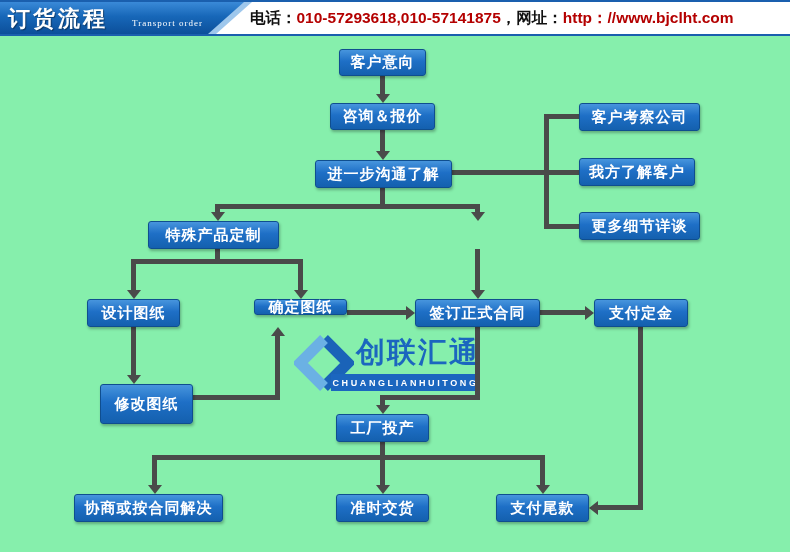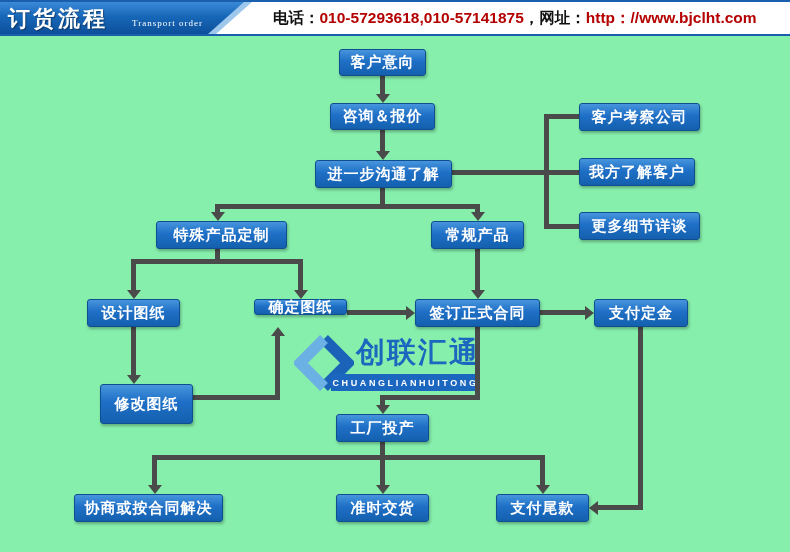--- a/index.html
+++ b/index.html
@@ -18,7 +18,7 @@
   .hdr-sub{position:absolute;left:132px;top:16px;color:#fff;font-family:"Liberation Serif",serif;
        font-size:9px;letter-spacing:1px;}
   .hdr-contact{position:absolute;left:250px;top:0;height:32px;display:flex;align-items:center;
-       font-size:15.5px;font-weight:bold;color:#111;white-space:nowrap;margin-left:23px;}
+       font-size:15.5px;font-weight:bold;color:#111;white-space:nowrap;}
   .hdr-contact .val{color:#b40000;}
   
   .node{position:absolute;display:flex;align-items:center;justify-content:center;

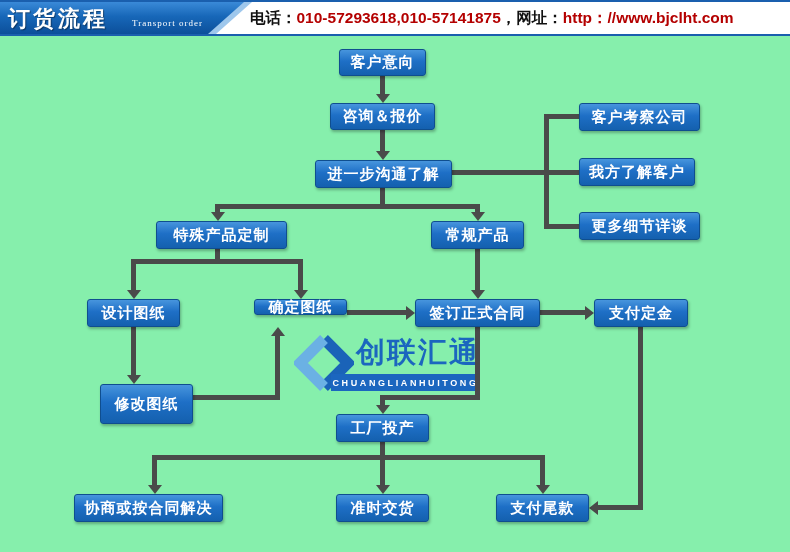--- a/index.html
+++ b/index.html
@@ -72,7 +72,7 @@
   <div class="node" style="left:579px;top:103px;width:121px;height:28px">客户考察公司</div>
   <div class="node" style="left:579px;top:158px;width:116px;height:28px">我方了解客户</div>
   <div class="node" style="left:579px;top:212px;width:121px;height:28px">更多细节详谈</div>
-  <div class="node" style="left:156px;top:221px;width:131px;height:28px">特殊产品定制</div>
+  <div class="node" style="left:148px;top:221px;width:131px;height:28px">特殊产品定制</div>
   <div class="node" style="left:431px;top:221px;width:93px;height:28px">常规产品</div>
   <div class="node" style="left:87px;top:299px;width:93px;height:28px">设计图纸</div>
   <div class="node" style="left:254px;top:299px;width:93px;height:16px">确定图纸</div>

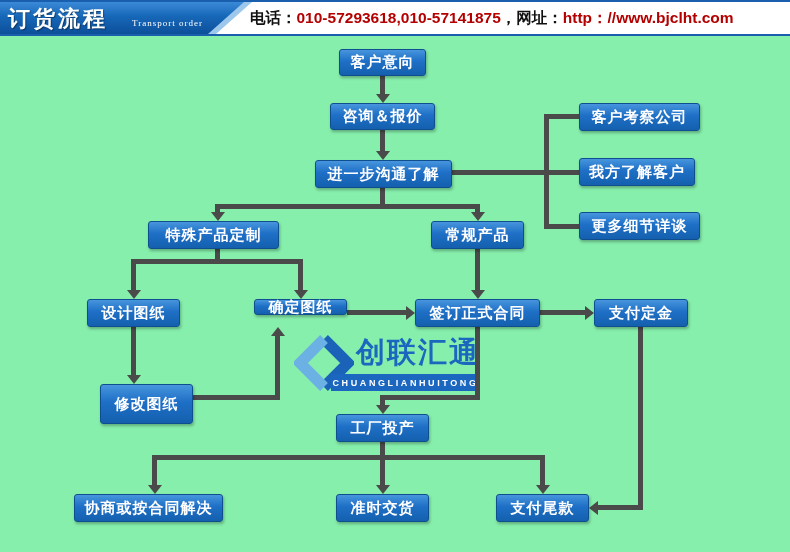--- a/index.html
+++ b/index.html
@@ -73,7 +73,6 @@
   <div class="node" style="left:579px;top:158px;width:116px;height:28px">我方了解客户</div>
   <div class="node" style="left:579px;top:212px;width:121px;height:28px">更多细节详谈</div>
   <div class="node" style="left:148px;top:221px;width:131px;height:28px">特殊产品定制</div>
-  <div class="node" style="left:431px;top:221px;width:93px;height:28px">常规产品</div>
   <div class="node" style="left:87px;top:299px;width:93px;height:28px">设计图纸</div>
   <div class="node" style="left:254px;top:299px;width:93px;height:16px">确定图纸</div>
   <div class="node" style="left:594px;top:299px;width:94px;height:28px">支付定金</div>

